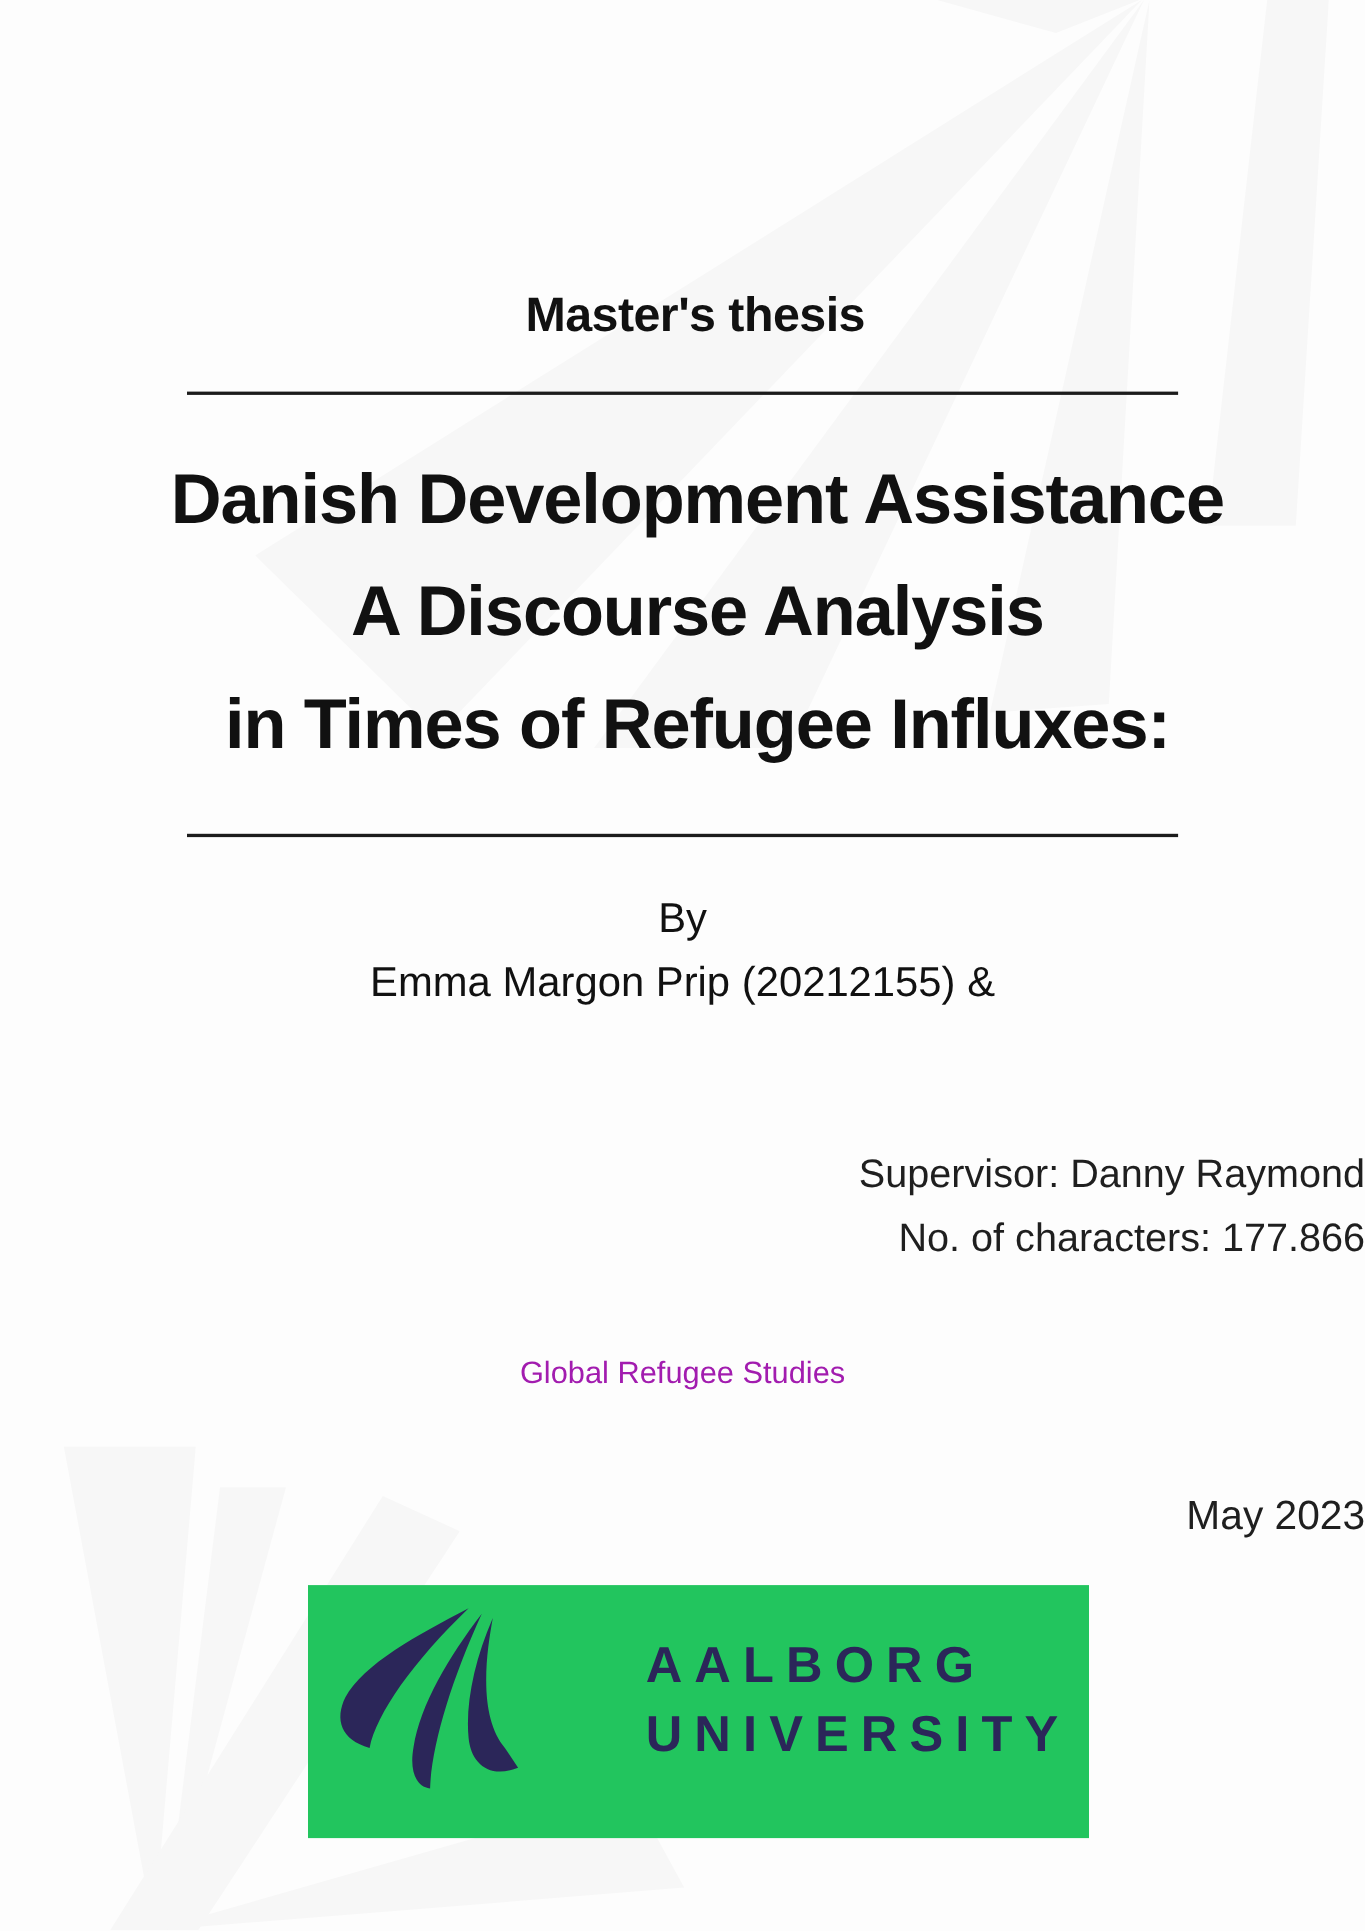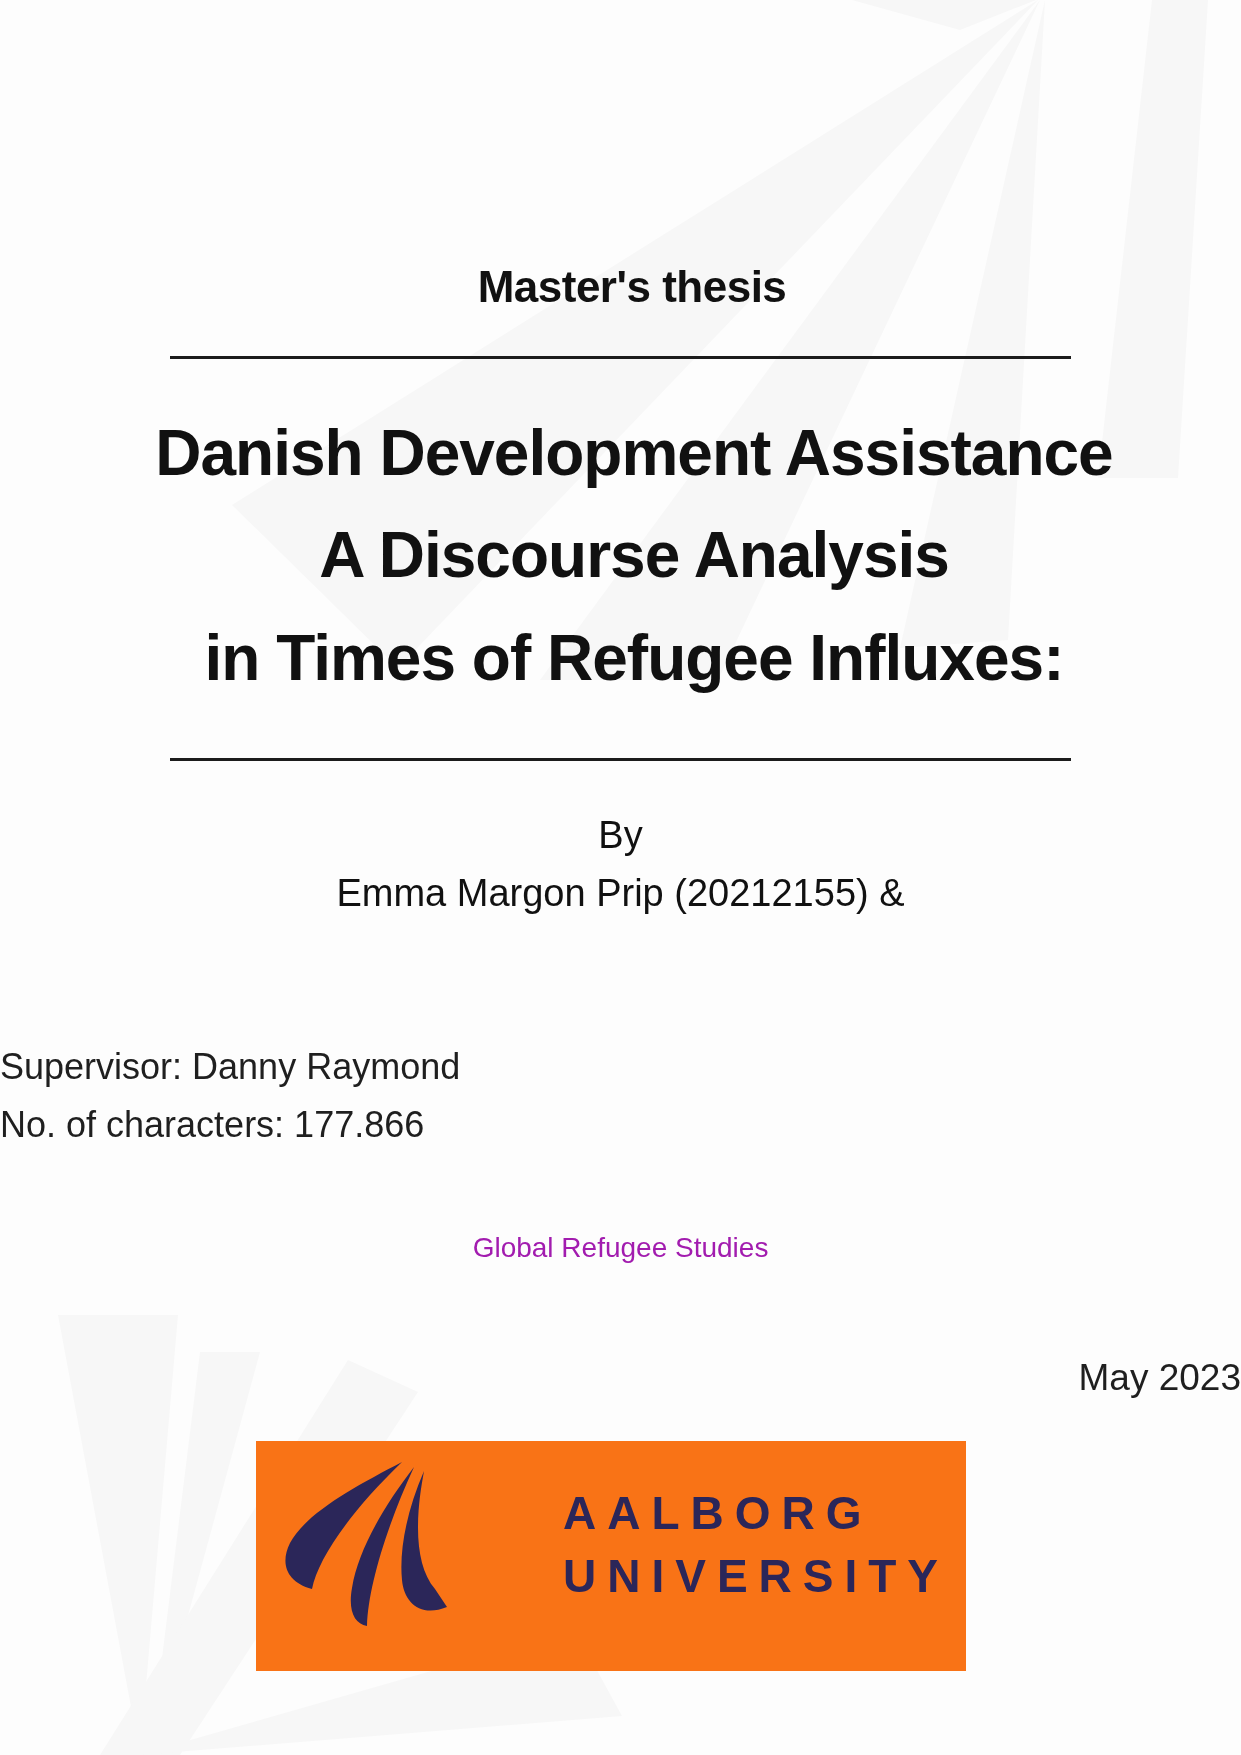--- a/index.html
+++ b/index.html
@@ -75,7 +75,7 @@
     position: absolute;
     left: 0; right: 0;
     top: 1038px;
-    text-align: left;
+    text-align: right;
     font-size: 36px;
     line-height: 58px;
     font-weight: 400;

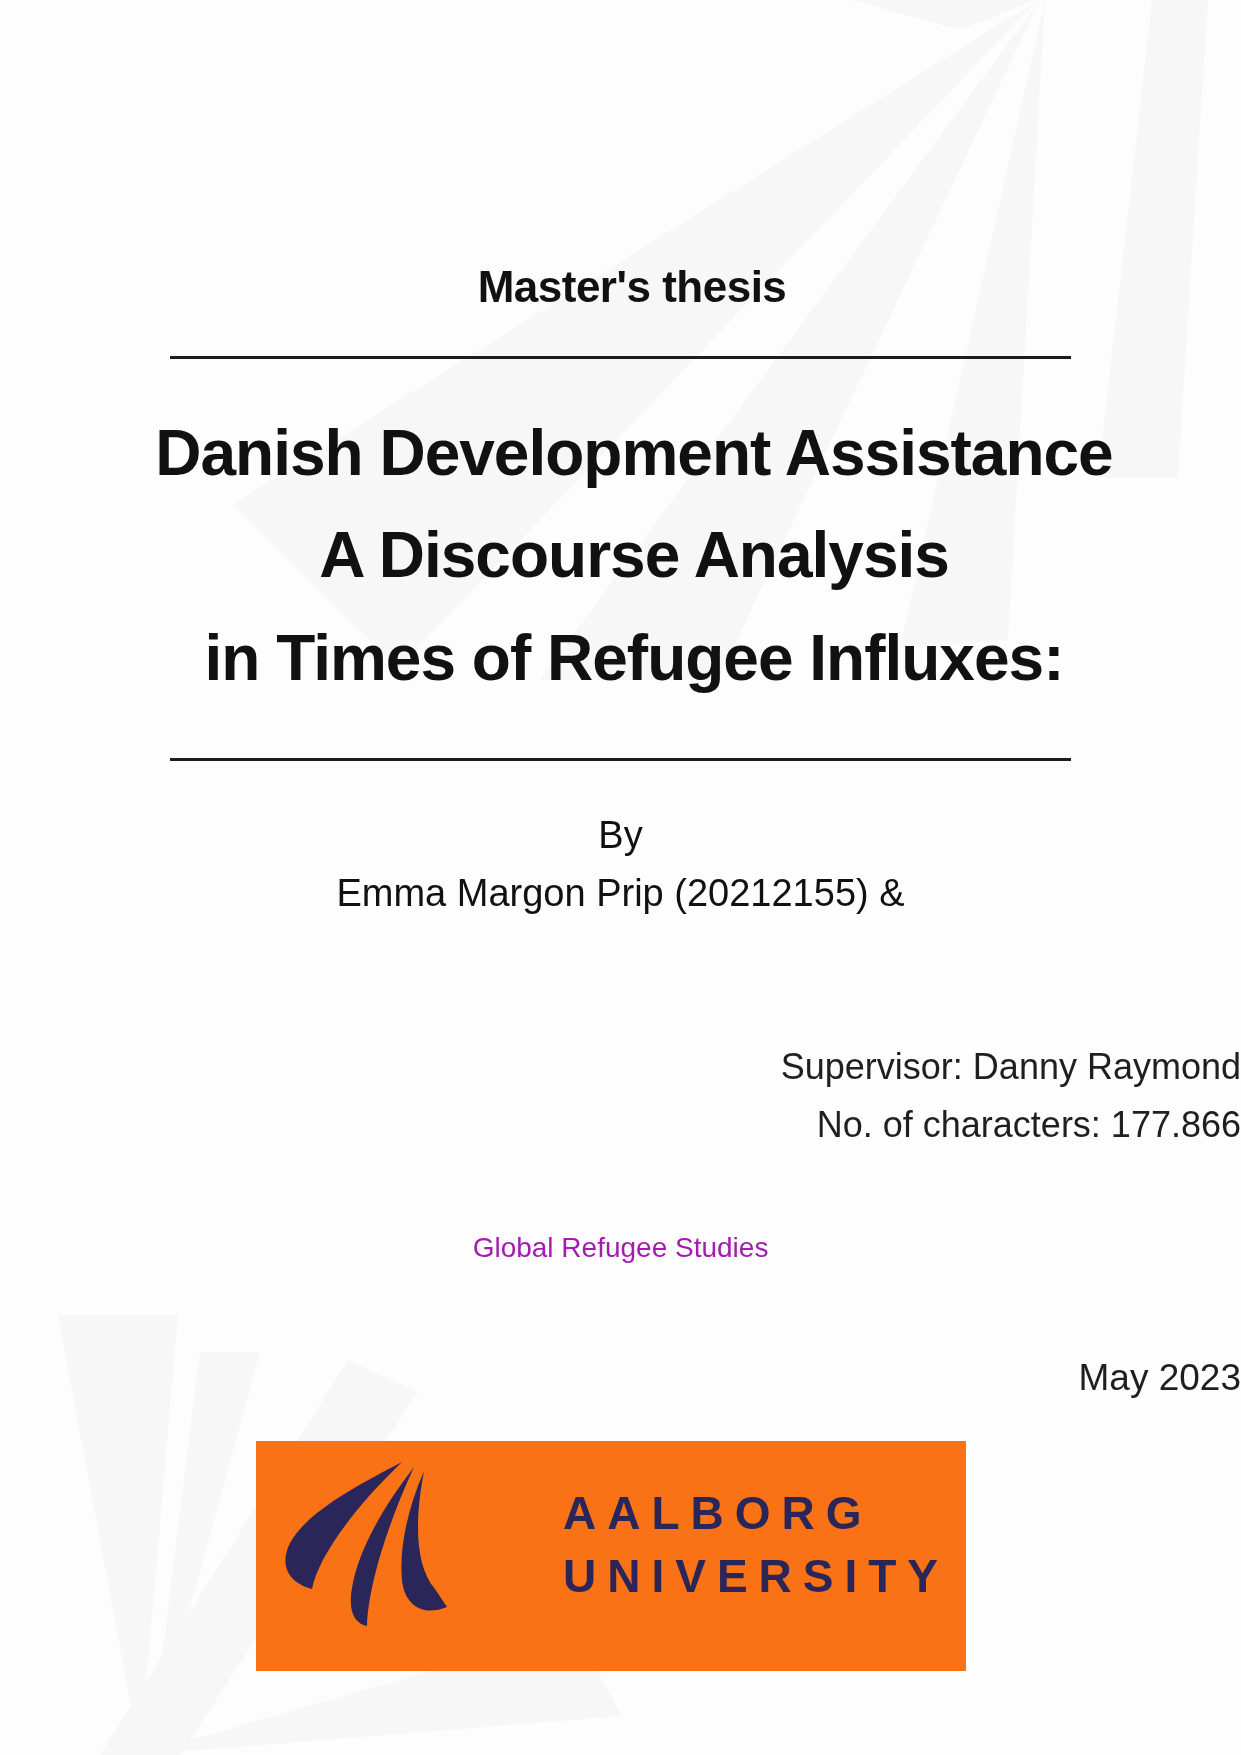--- a/index.html
+++ b/index.html
@@ -101,11 +101,11 @@
   }
   .logo-row {
     position: absolute;
-    left: 256px;
+    left: 280px;
     top: 1441px;
     width: 710px;
     height: 230px;
-    background: #f97316;
+    background: #22c55e;
   }
   .logo-mark {
     position: absolute;

